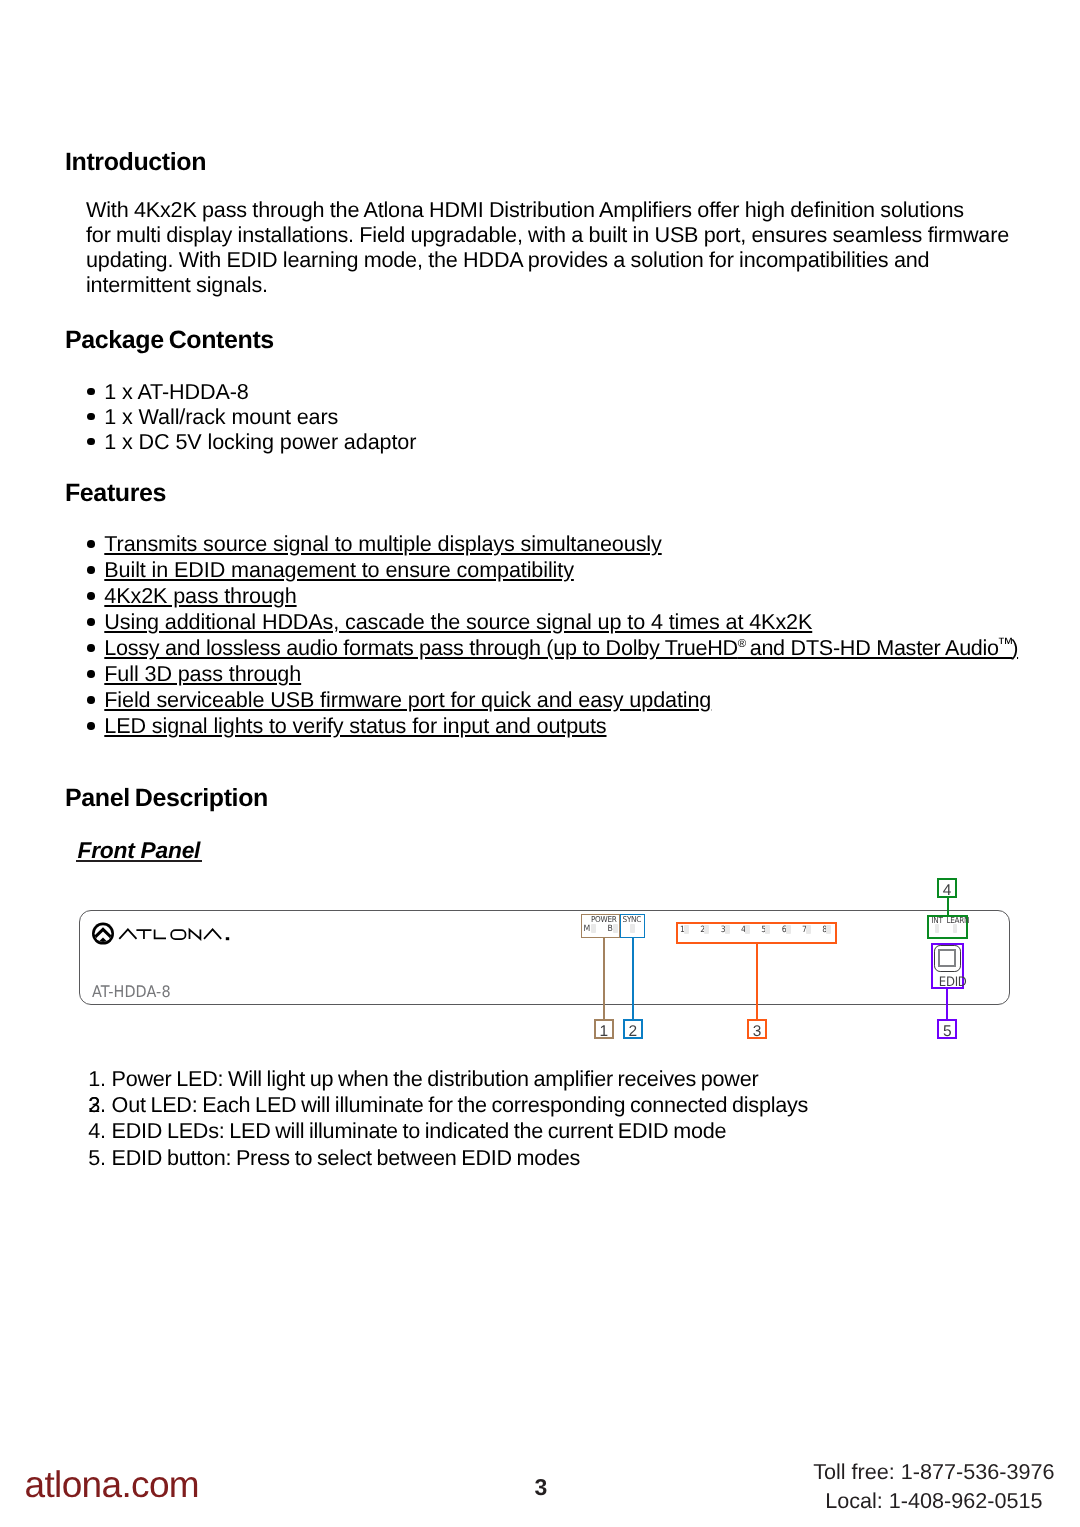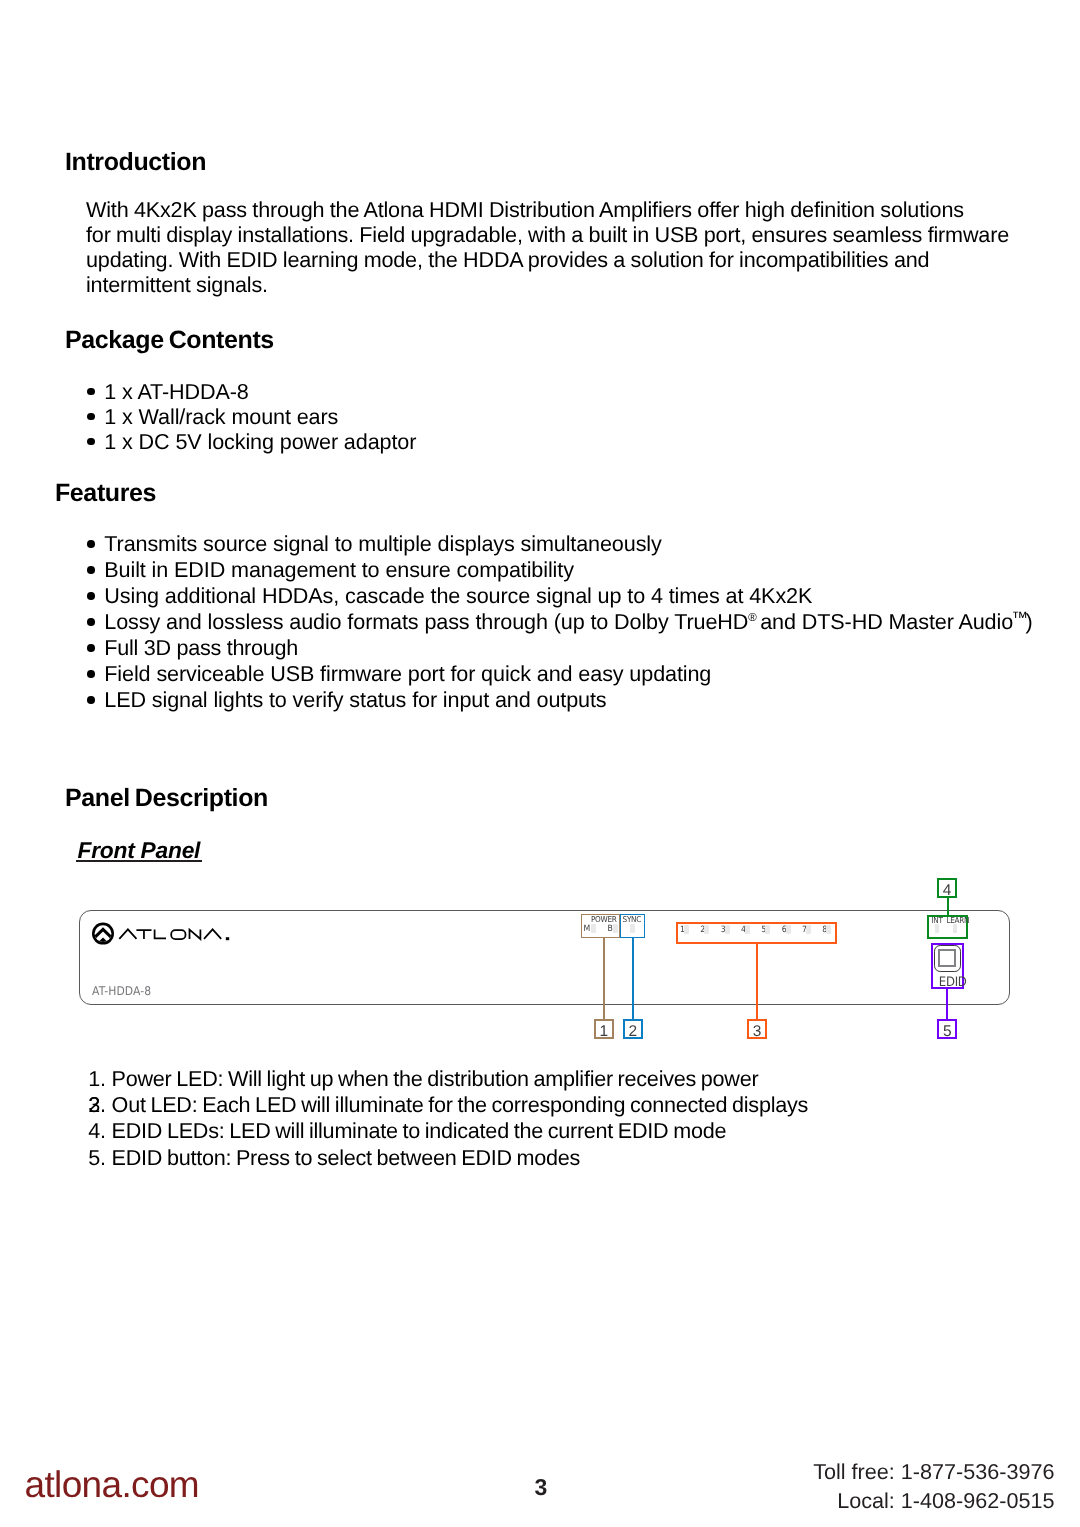--- a/index.html
+++ b/index.html
@@ -75,7 +75,7 @@
     <li>1 x DC 5V locking power adaptor</li>
   </ul>
 
-  <h2 class="sec" style="left:55px;top:482px;">Features</h2>
+  <h2 class="sec" style="left:65px;top:482px;">Features</h2>
   <ul class="blist" style="left:86.8px;top:530.8px;line-height:26.05px;" id="features-list">
     <li>Transmits source signal to multiple displays simultaneously</li>
     <li>Built in EDID management to ensure compatibility</li>

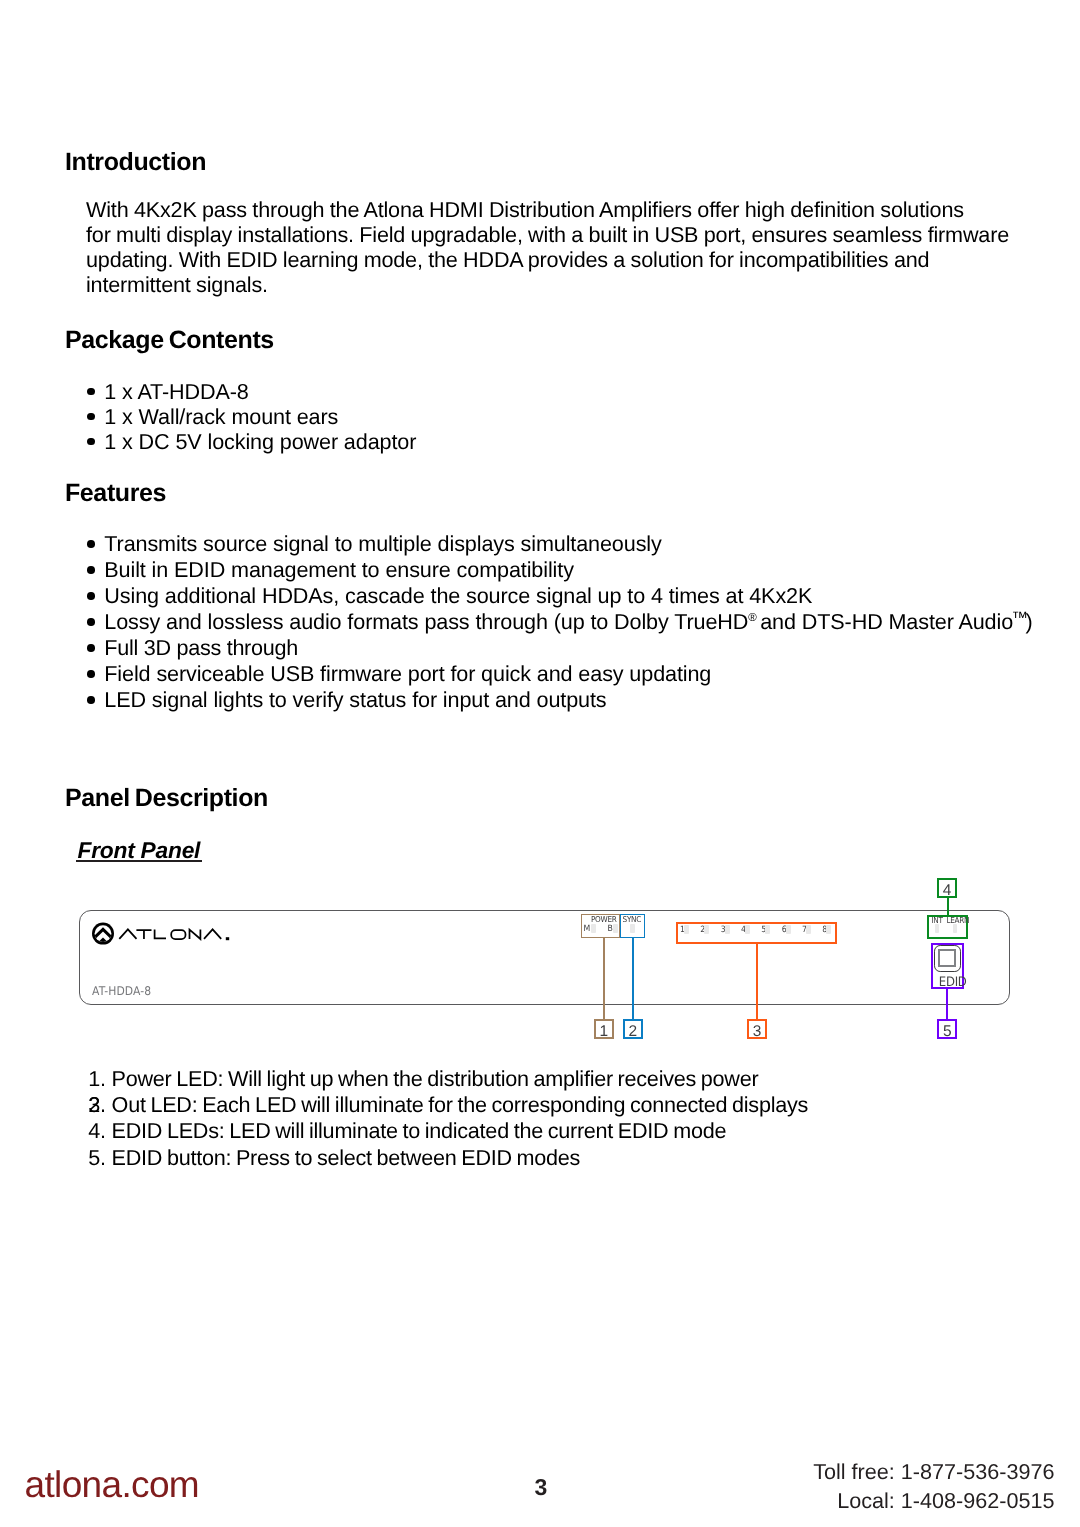--- a/index.html
+++ b/index.html
@@ -17,7 +17,7 @@
   .blist{position:absolute;margin:0;padding:0;list-style:none;
          font-size:21.6px;letter-spacing:-0.12px;}
   .blist li{position:relative;padding-left:17.5px;white-space:nowrap;}
-  #features-list li{height:26.05px;}
+  #features-list li{height:26.05px;text-decoration:underline;}
   .blist li:before{content:"";position:absolute;left:0.3px;top:9.3px;
       width:7.6px;height:7.6px;border-radius:50%;background:#000;}
   .nlist{position:absolute;margin:0;padding:0;list-style:none;

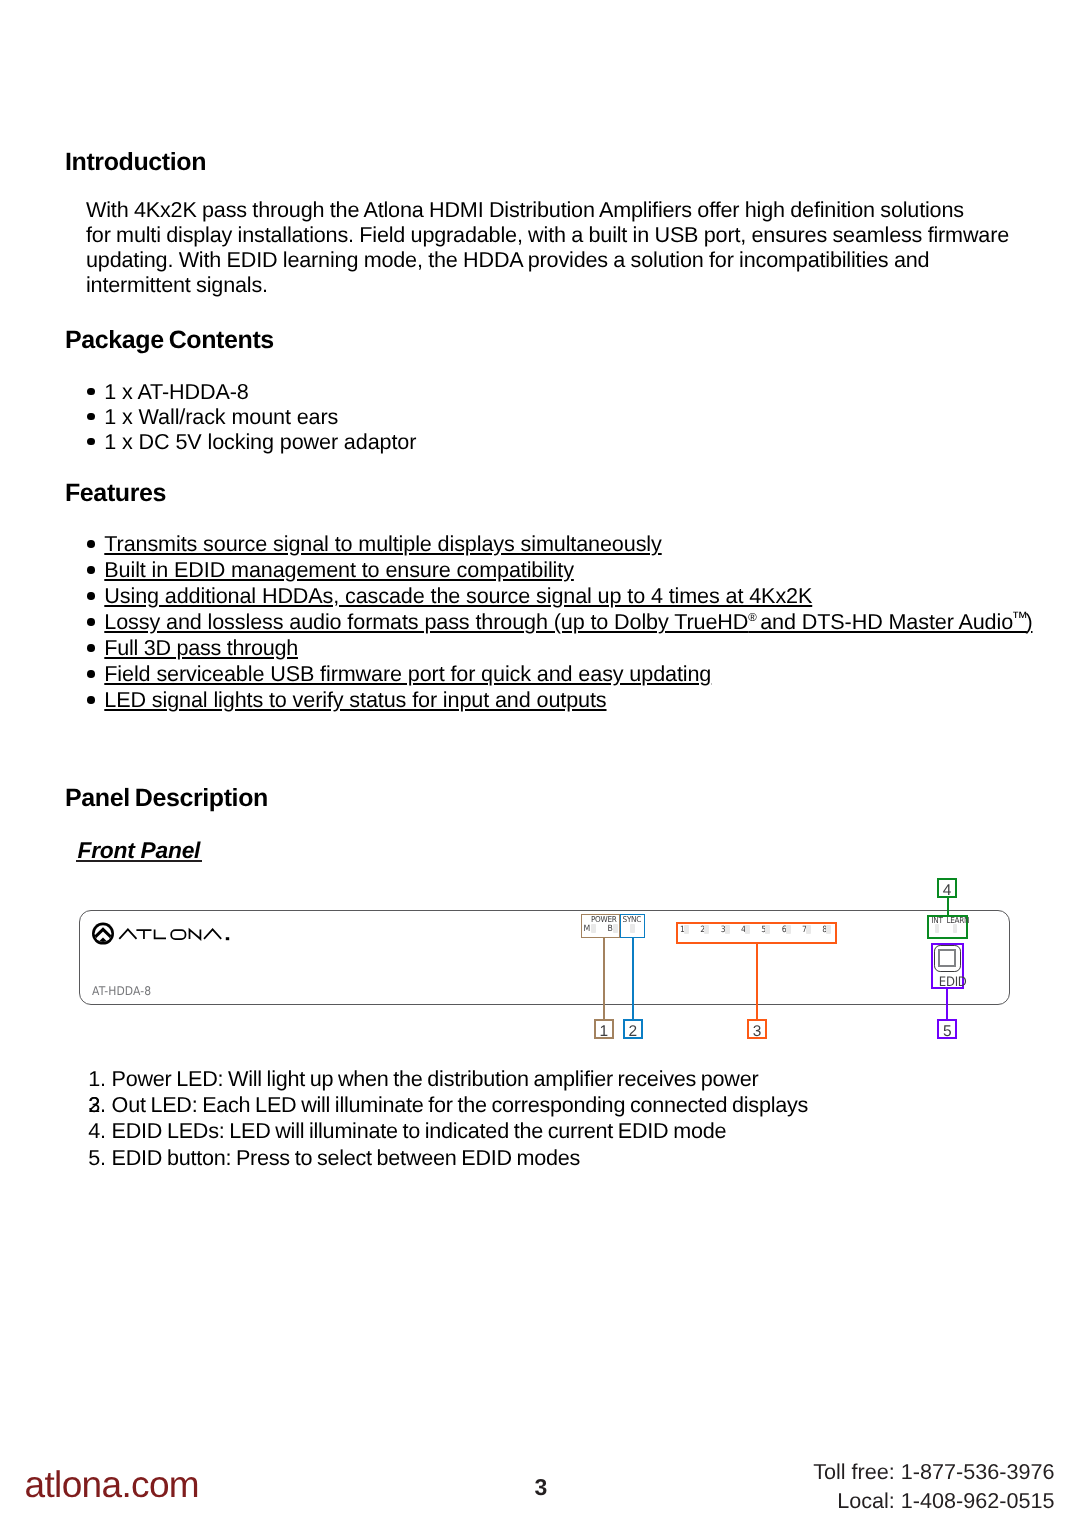--- a/index.html
+++ b/index.html
@@ -79,6 +79,7 @@
   <ul class="blist" style="left:86.8px;top:530.8px;line-height:26.05px;" id="features-list">
     <li>Transmits source signal to multiple displays simultaneously</li>
     <li>Built in EDID management to ensure compatibility</li>
+    <li>4Kx2K pass through</li>
     <li>Using additional HDDAs, cascade the source signal up to 4 times at 4Kx2K</li>
     <li>Lossy and lossless audio formats pass through (up to Dolby TrueHD<span class="mk">®</span> and DTS-HD Master Audio<span class="mk2">™</span>)</li>
     <li>Full 3D pass through</li>

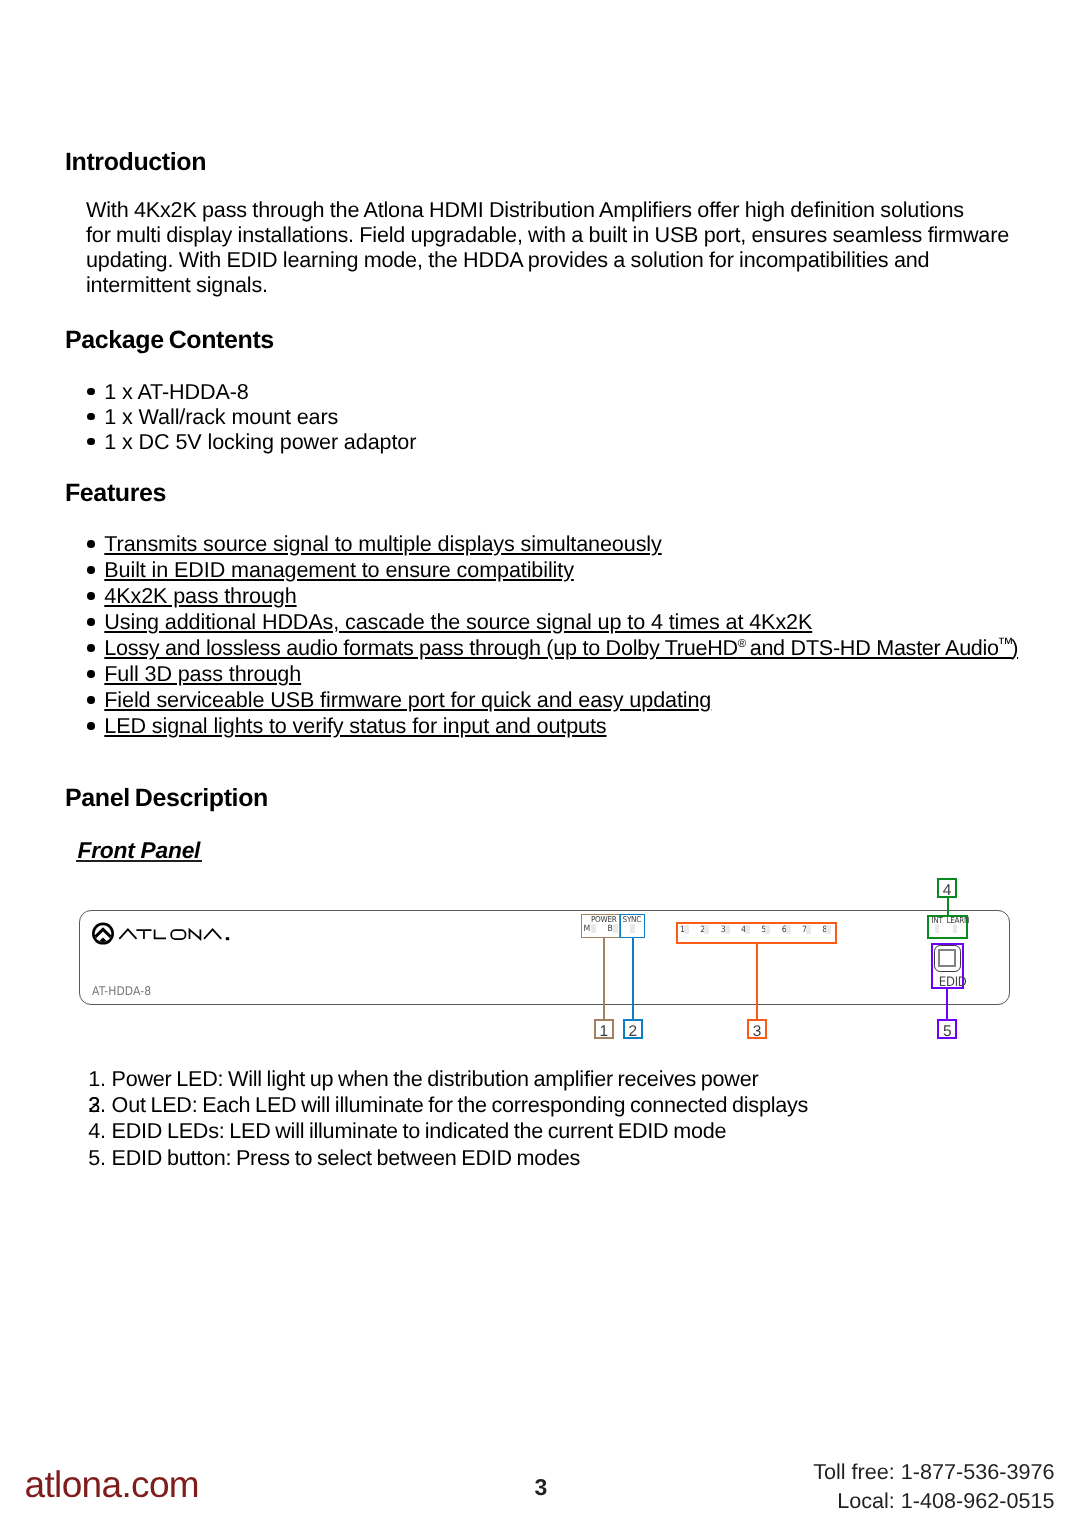--- a/index.html
+++ b/index.html
@@ -34,7 +34,7 @@
          border:1.45px solid #59595b;border-radius:12px;box-sizing:border-box;background:#fff;}
   .atl-logo{position:absolute;left:92px;top:922px;}
   .model{position:absolute;left:92.1px;top:986.7px;font-family:"DejaVu Sans",sans-serif;font-stretch:condensed;
-         font-size:12px;color:#77787b;letter-spacing:0.1px;white-space:nowrap;line-height:9px;}
+         font-size:16px;color:#77787b;letter-spacing:0.1px;white-space:nowrap;line-height:9px;}
 
   .led{position:absolute;background:#e9e9e9;border-radius:1px;}
   .ptxt{position:absolute;font-family:"DejaVu Sans",sans-serif;font-stretch:condensed;

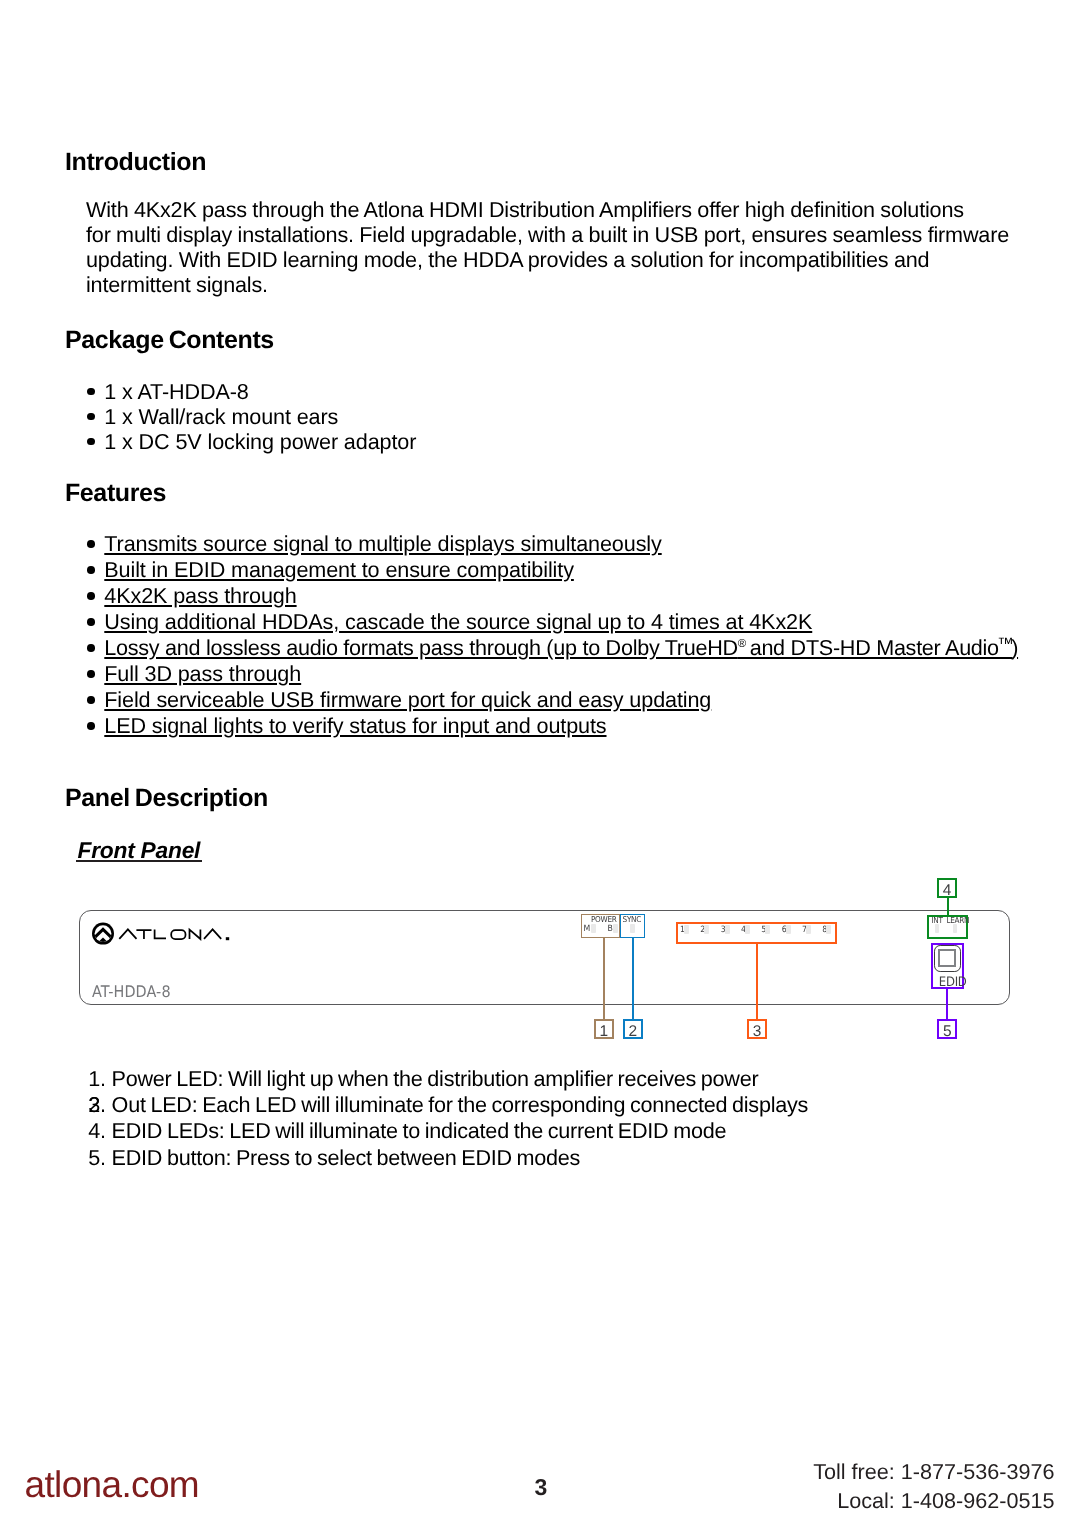--- a/index.html
+++ b/index.html
@@ -49,7 +49,7 @@
   
   .f-site{position:absolute;font-size:37px;font-weight:400;color:#7f1d1d;white-space:nowrap;letter-spacing:-0.65px;}
   .f-page{position:absolute;font-size:23px;font-weight:bold;color:#231f20;}
-  .f-phone{position:absolute;text-align:right;font-size:21.6px;line-height:29.8px;
+  .f-phone{position:absolute;text-align:center;font-size:21.6px;line-height:29.8px;
            color:#231f20;white-space:nowrap;}
   .blist li:nth-child(5){letter-spacing:-0.28px;}
   .mk{font-size:11.5px;vertical-align:7.5px;letter-spacing:-1.2px;margin-right:-1.2px;line-height:0;}

